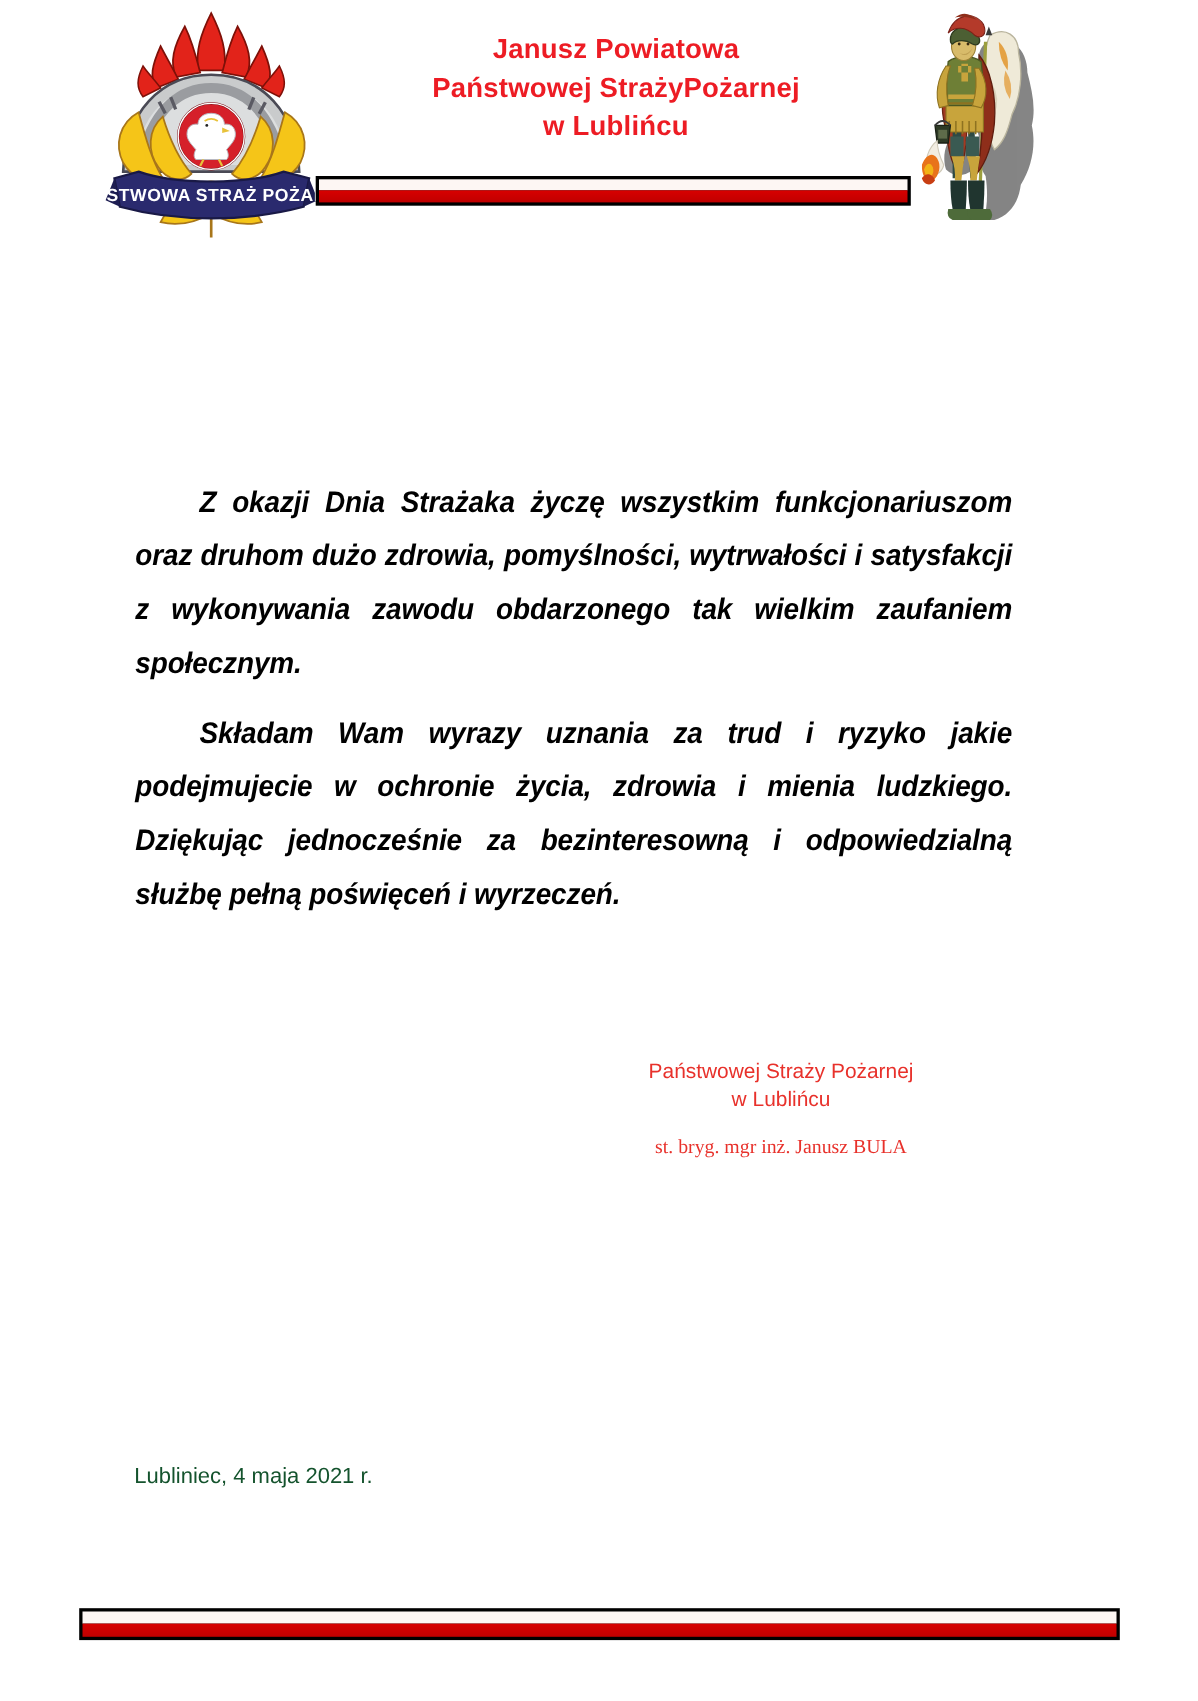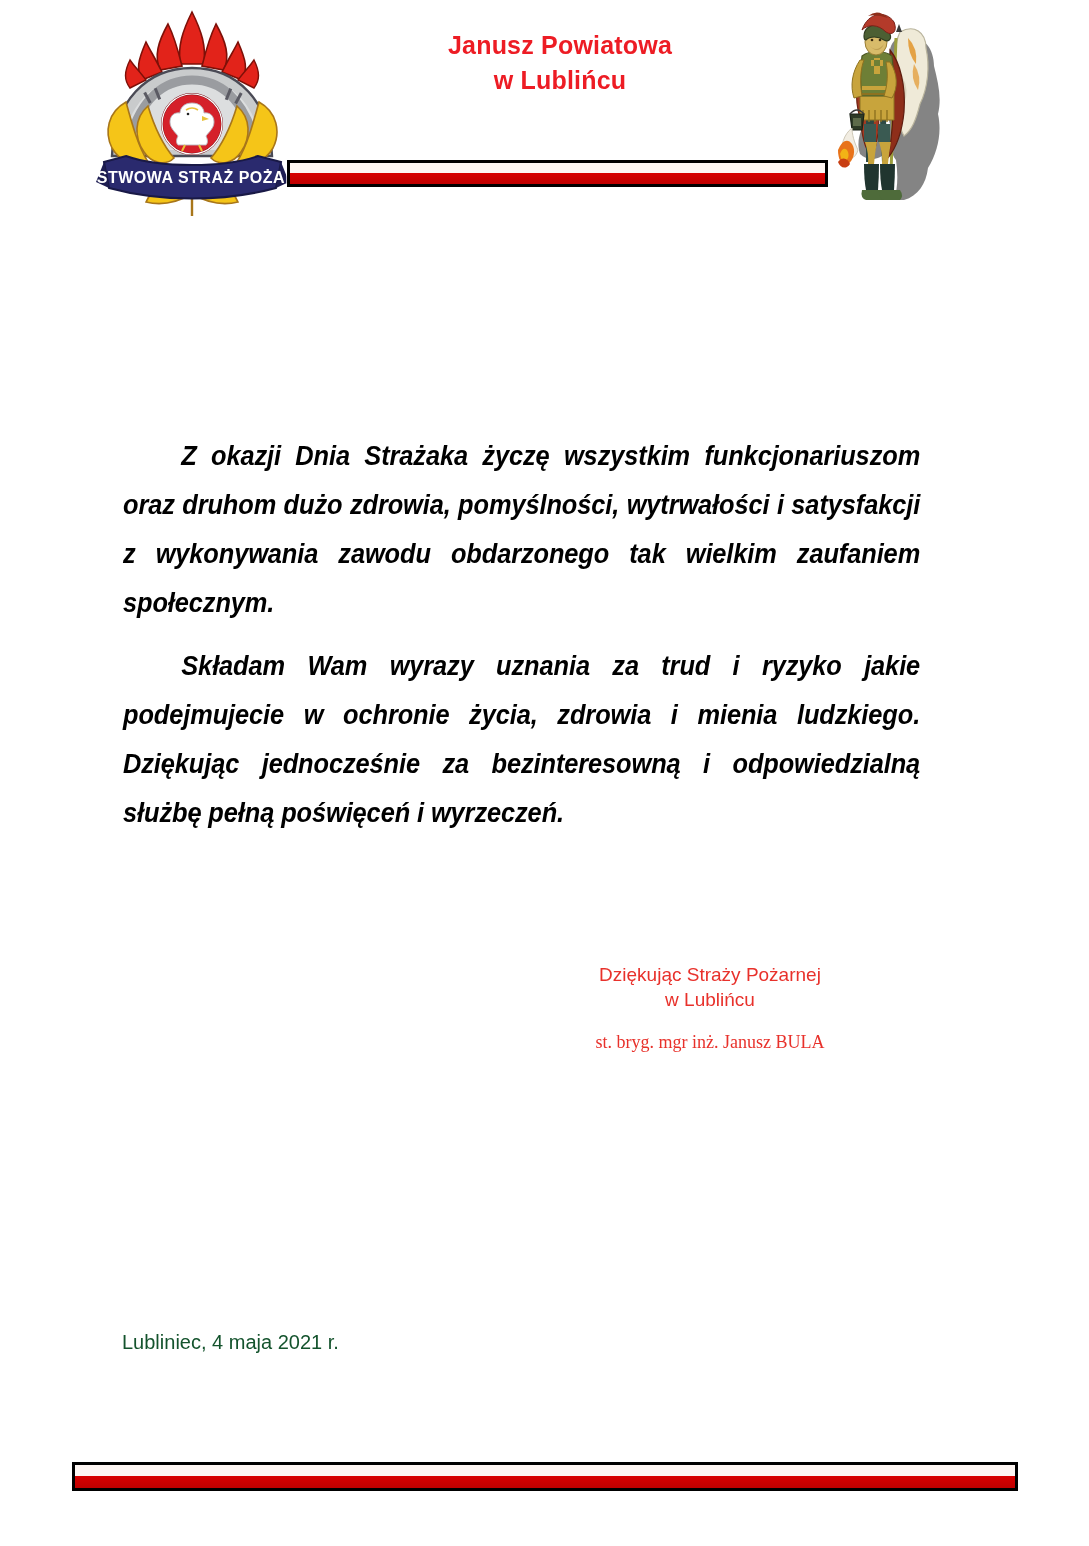--- a/index.html
+++ b/index.html
@@ -202,6 +202,7 @@
 
   <div class="header-title">
     <span class="ln">Janusz Powiatowa</span>
+    <span class="ln">Państwowej StrażyPożarnej</span>
     <span class="ln">w Lublińcu</span>
   </div>
 

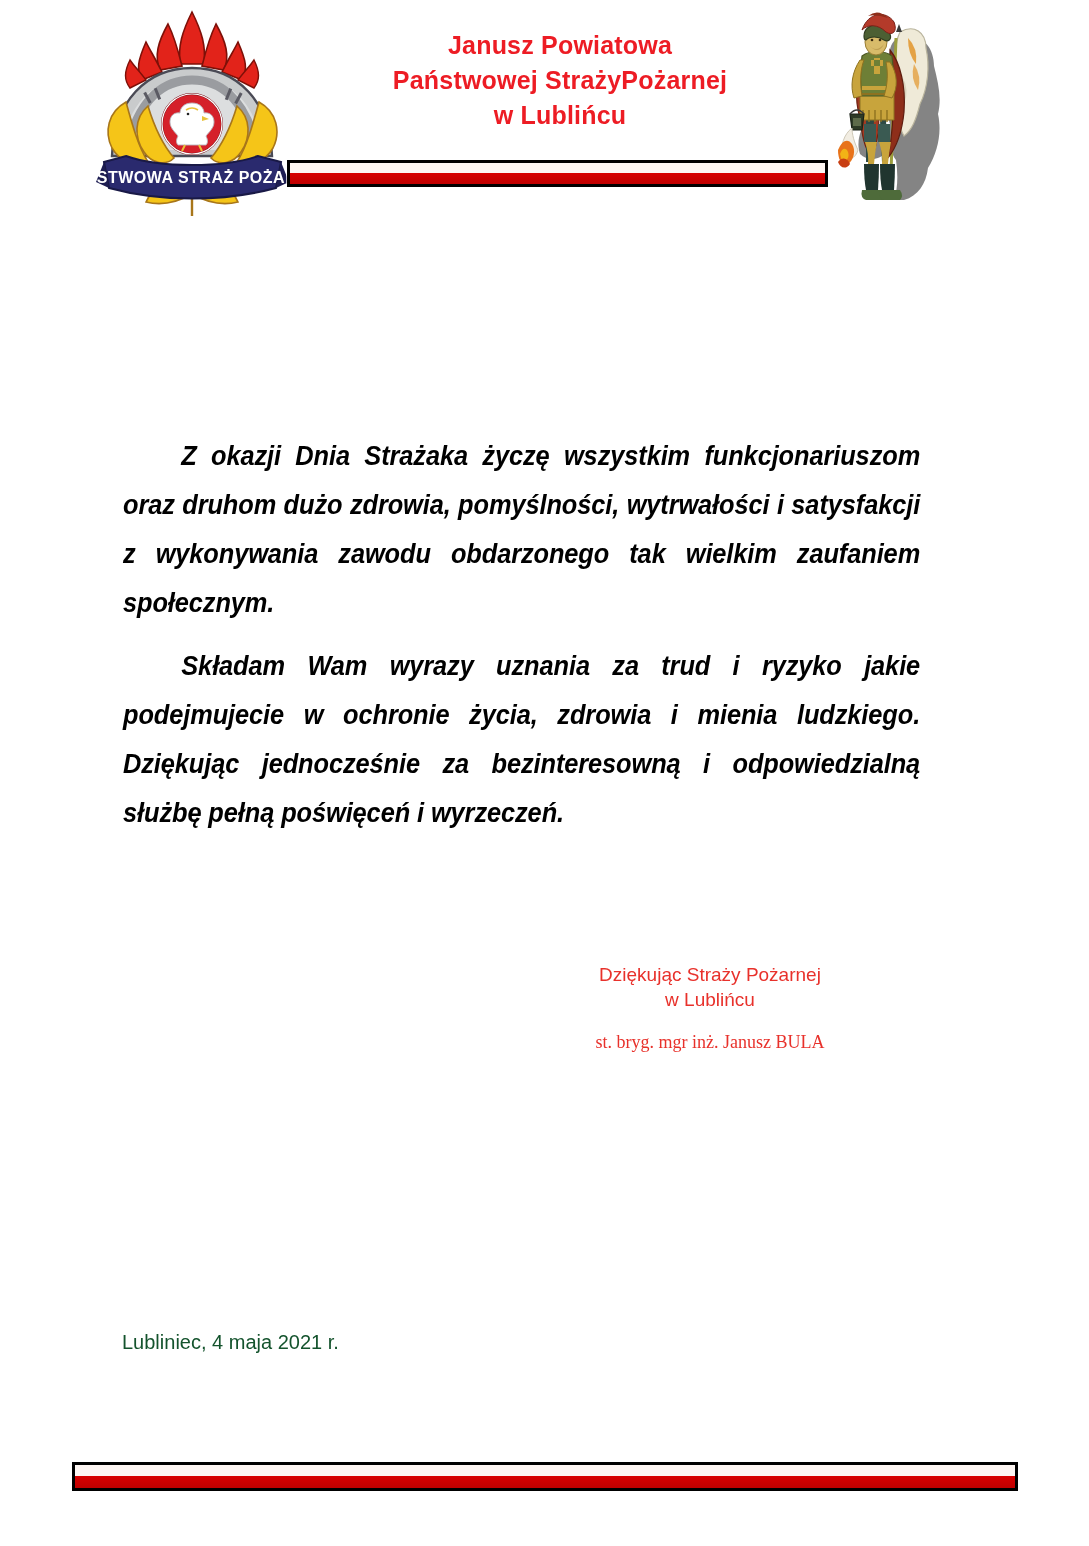--- a/index.html
+++ b/index.html
@@ -308,7 +308,7 @@
   </div>
 
   <div class="signature">
-    <span class="sig-line">Dziękując Straży Pożarnej</span>
+    <span class="sig-line">Państwowej Straży Pożarnej</span>
     <span class="sig-line">w Lublińcu</span>
     <span class="sig-rank">st. bryg. mgr inż. Janusz BULA</span>
   </div>

